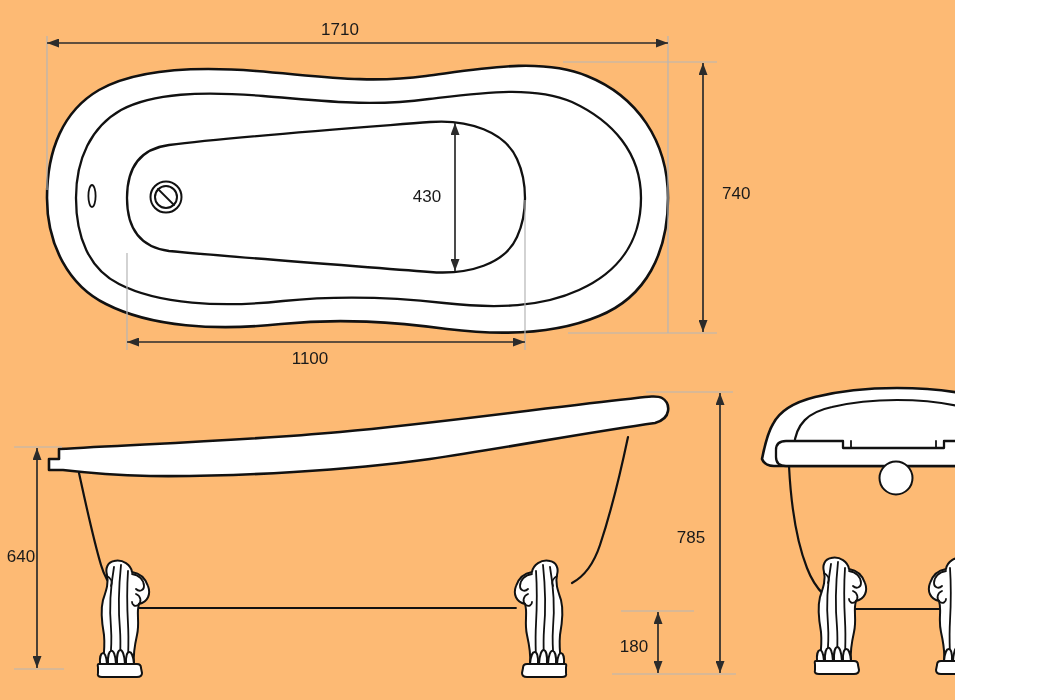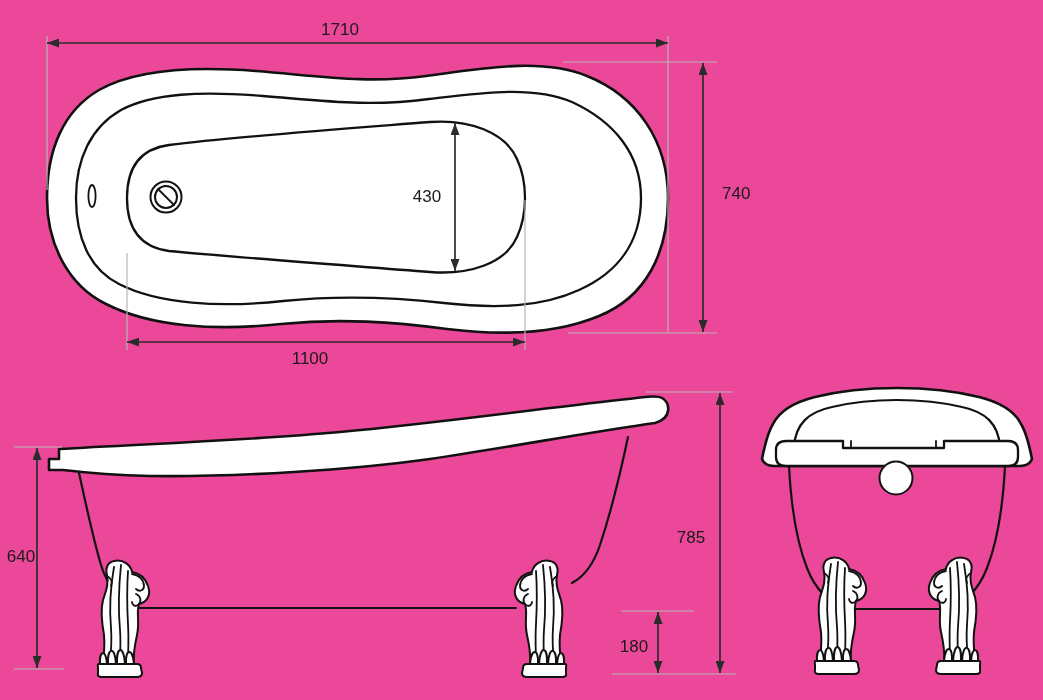--- a/index.html
+++ b/index.html
@@ -4,7 +4,7 @@
 <style>
   html,body{margin:0;padding:0;background:#ffffff;}
   body{font-family:"Liberation Sans", sans-serif;}
-  .canvas-wrap{width:1043px;height:700px;position:relative;background:#ec4899;overflow:hidden;}
+  .canvas-wrap{width:955px;height:700px;position:relative;background:#fdba74;overflow:hidden;}
   svg{display:block;}
   .outline{fill:#ffffff;stroke:#111111;stroke-width:2.6;stroke-linejoin:round;}
   .outline-thin{fill:none;stroke:#111111;stroke-width:2.2;stroke-linejoin:round;stroke-linecap:round;}

